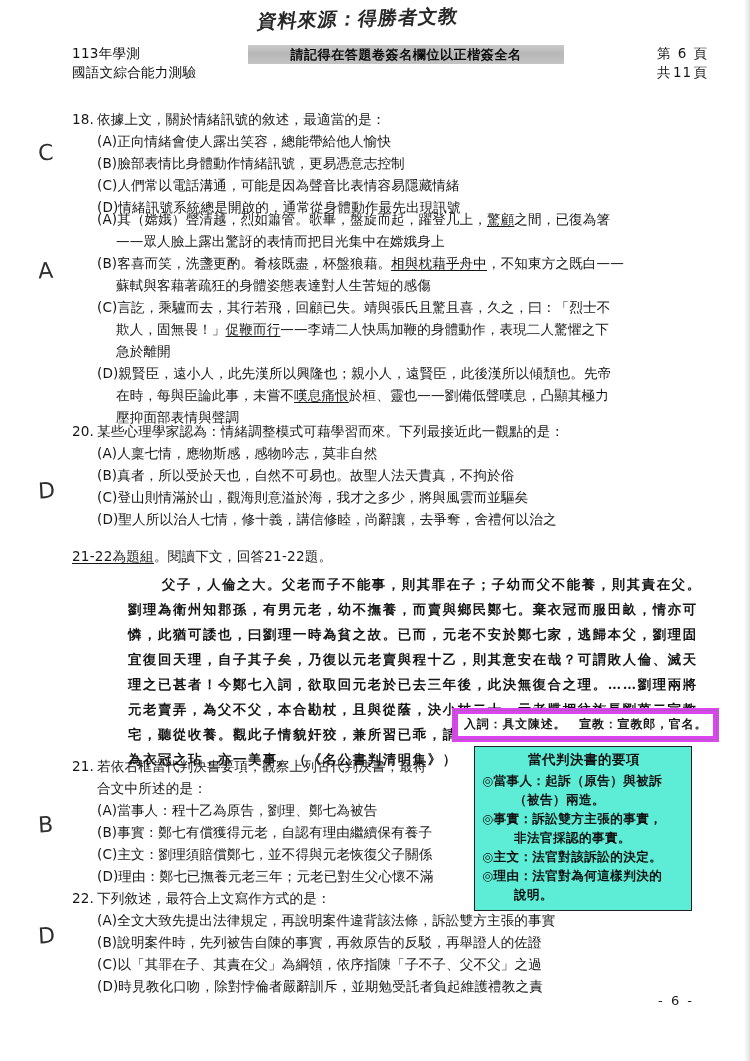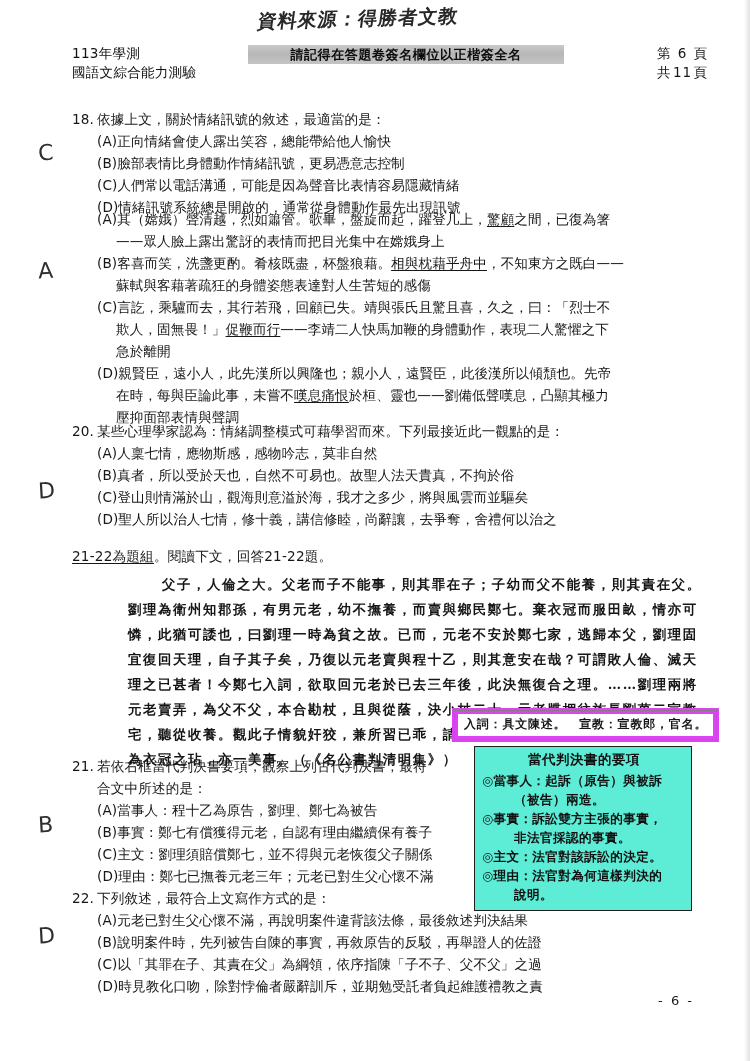--- a/index.html
+++ b/index.html
@@ -291,7 +291,7 @@
   <div class="ans" style="left:38px; top:923px;">D</div>
   <div class="qblock" style="top:887px;">
     <div class="qstem"><span class="qnum">22.</span><span>下列敘述，最符合上文寫作方式的是：</span></div>
-    <div class="opt">(A)元老已對生父心懷不滿，再說明案件違背該法條，最後敘述判決結果</div>
+    <div class="opt">(A)全文大致先提出法律規定，再說明案件違背該法條，訴訟雙方主張的事實</div>
     <div class="opt">(B)說明案件時，先列被告自陳的事實，再敘原告的反駁，再舉證人的佐證</div>
     <div class="opt">(C)以「其罪在子、其責在父」為綱領，依序指陳「子不子、父不父」之過</div>
     <div class="opt">(D)時見教化口吻，除對悖倫者嚴辭訓斥，並期勉受託者負起維護禮教之責</div>

